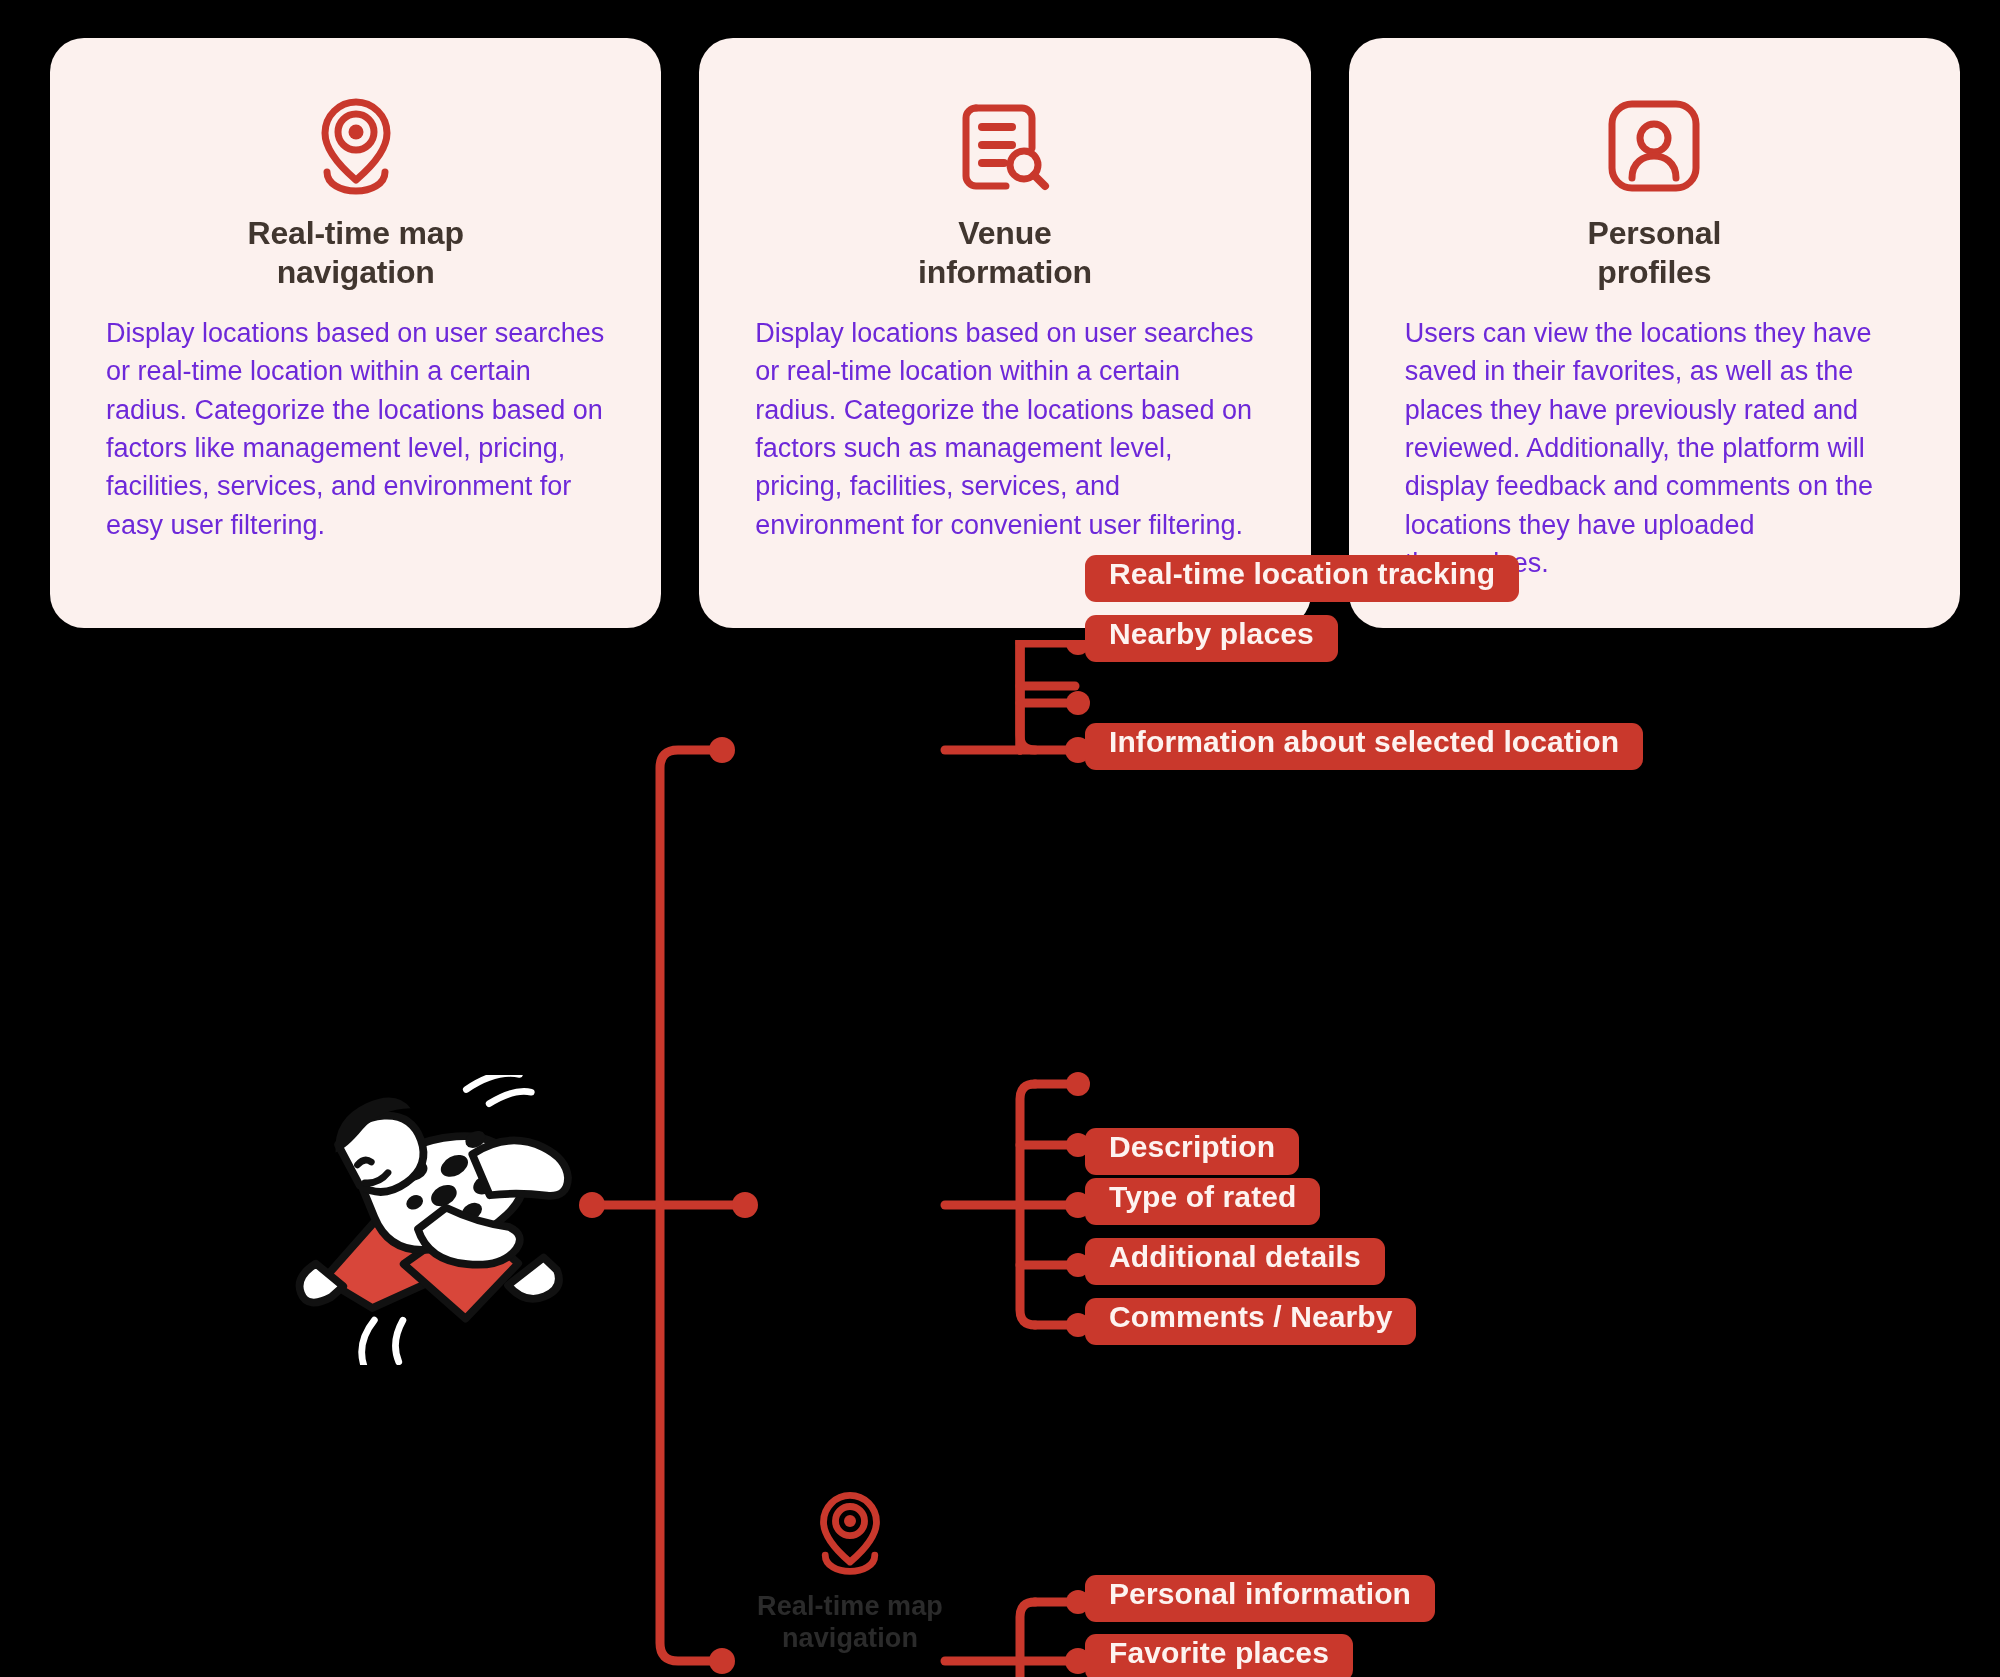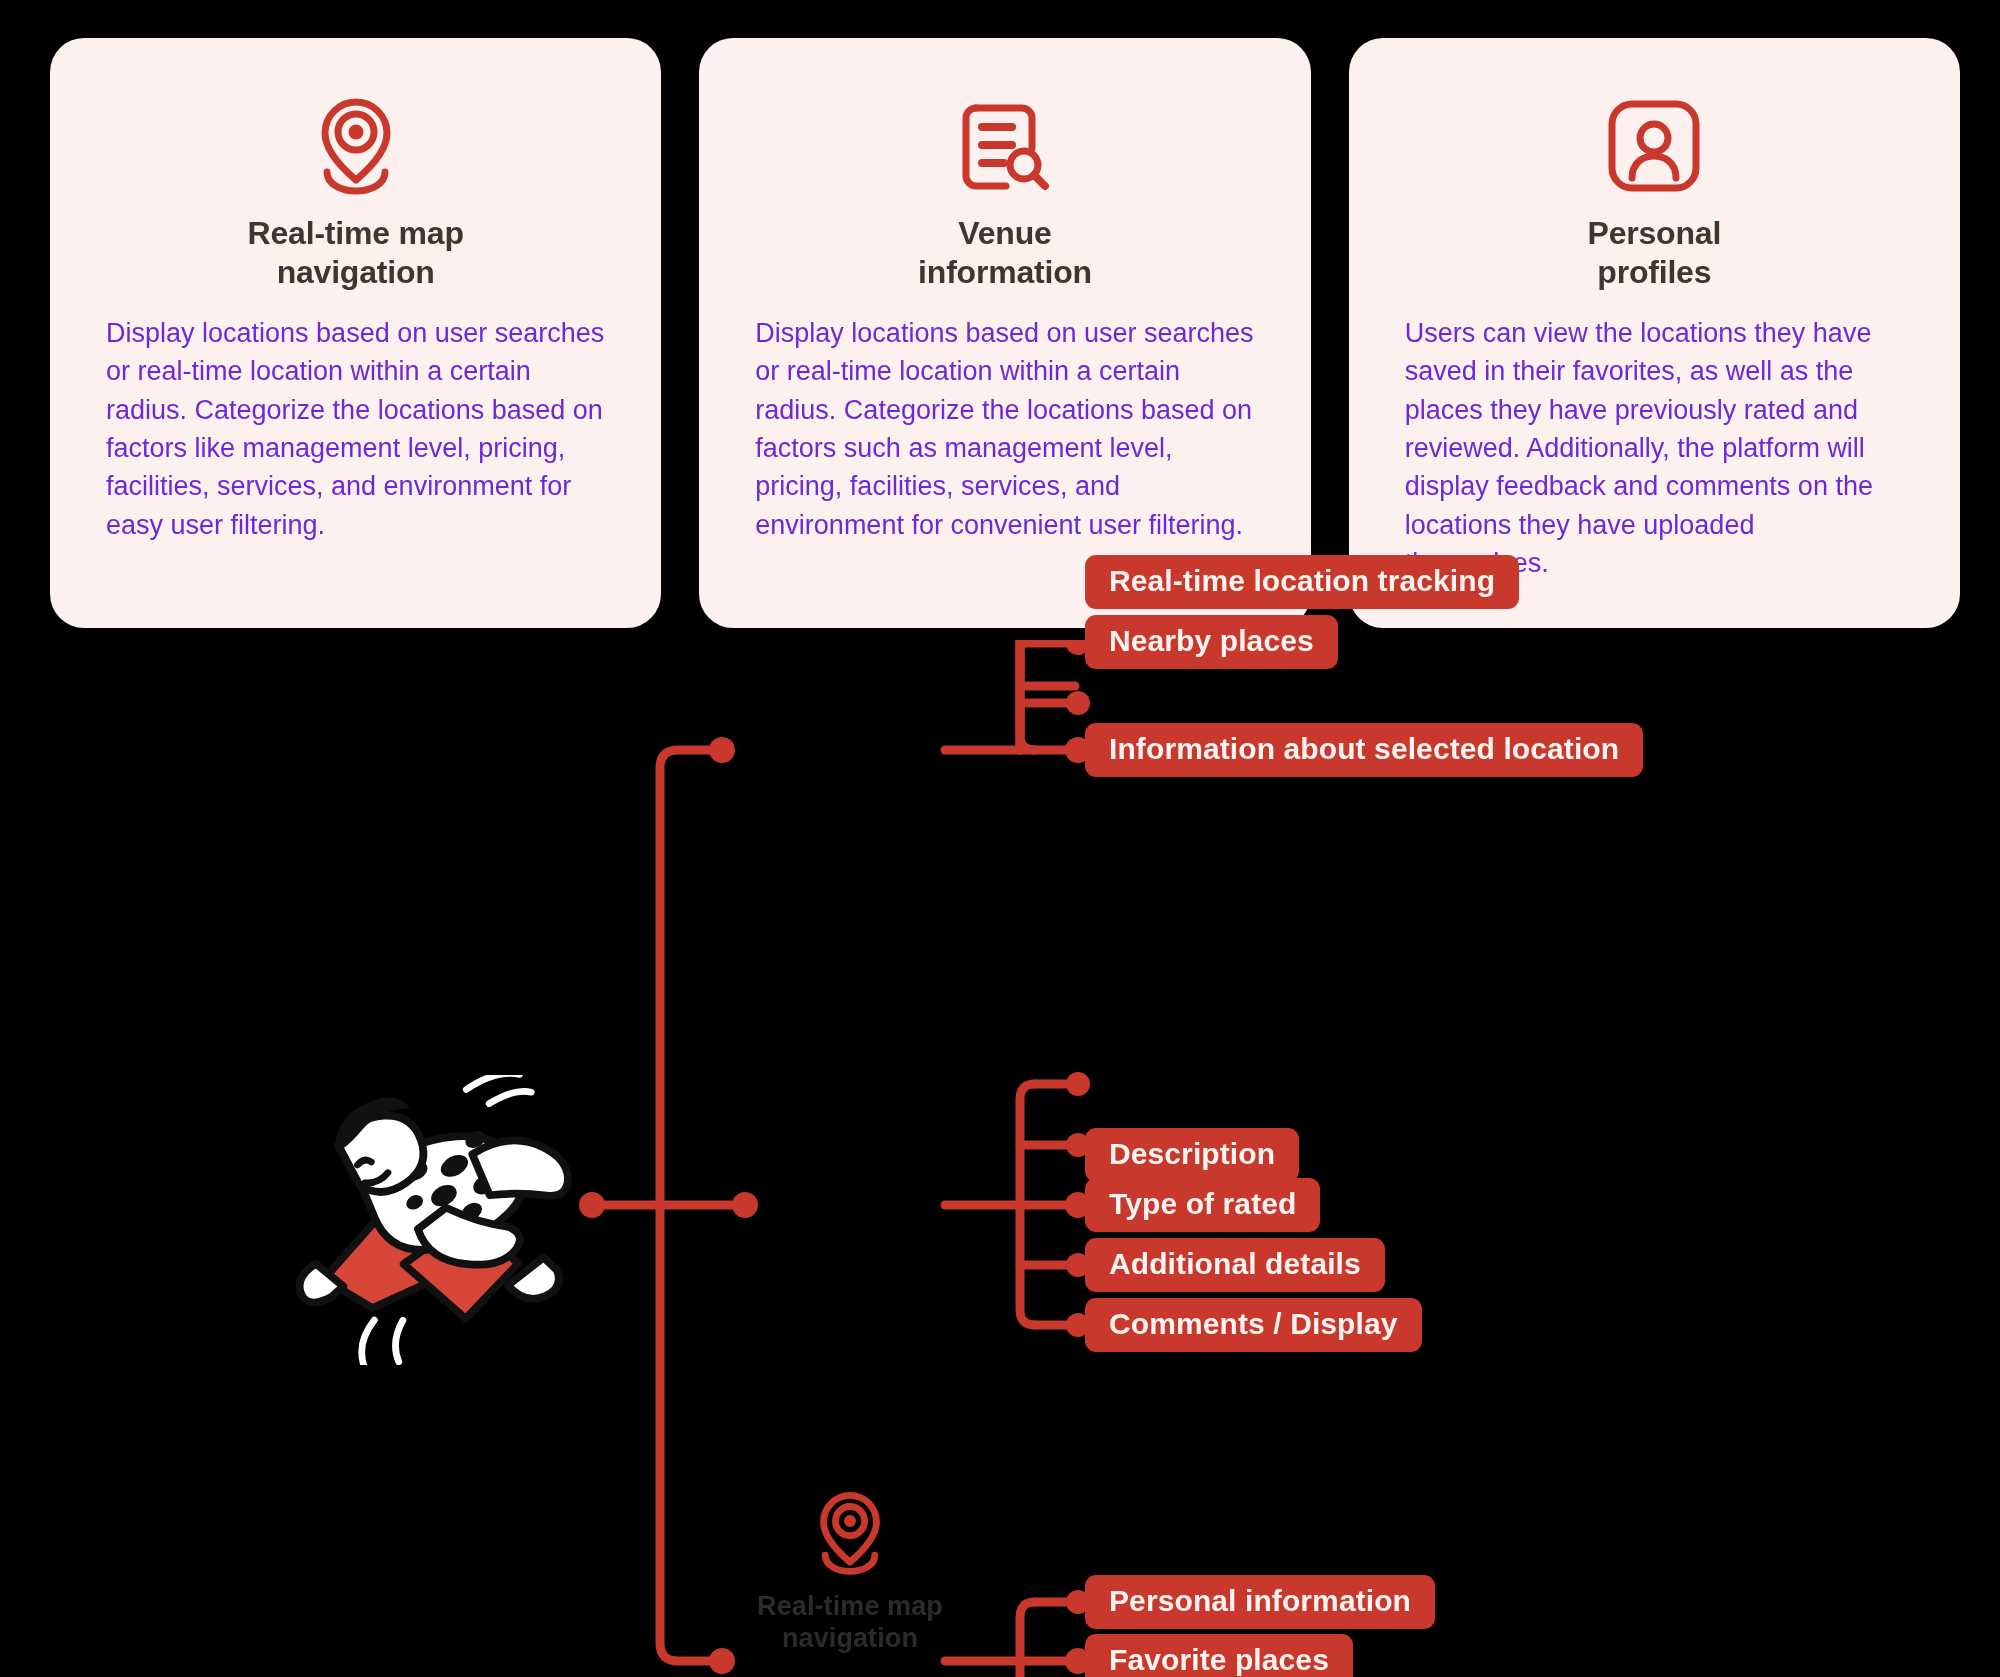--- a/index.html
+++ b/index.html
@@ -122,7 +122,7 @@
     font-weight: bold;
     letter-spacing: 0.1px;
     border-radius: 11px;
-    padding: 11px 24px 13px 24px;
+    padding: 4px 24px 13px 24px;
     white-space: nowrap;
     line-height: 1.0;
   }

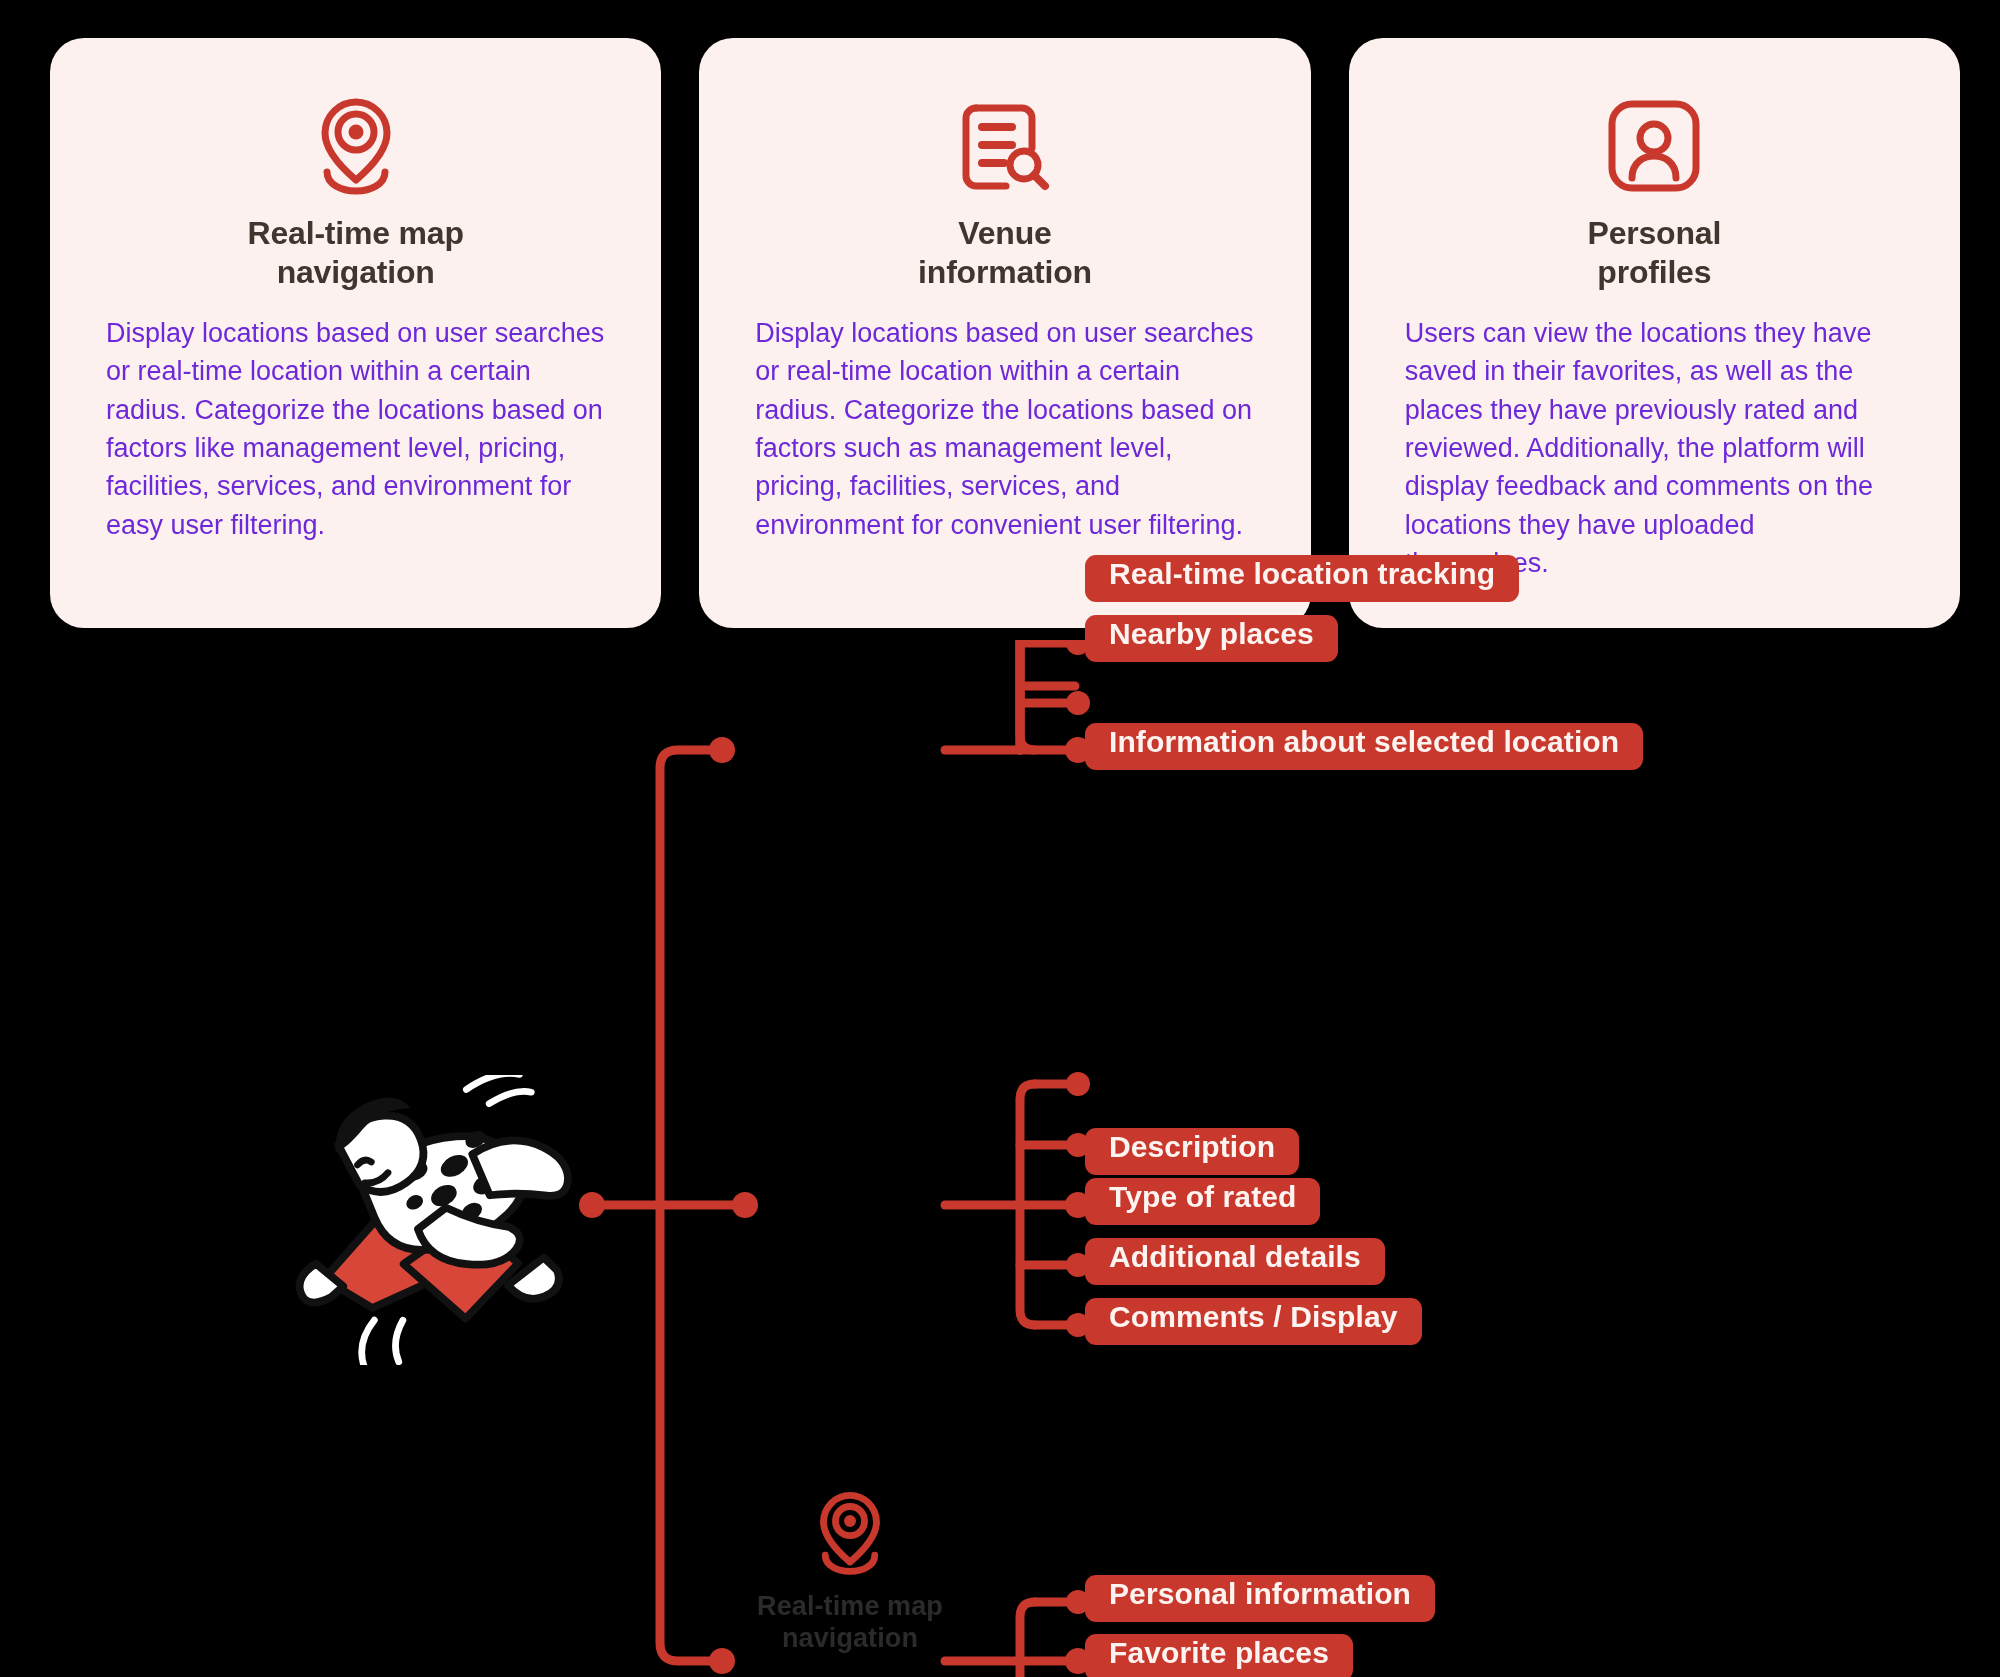--- a/index.html
+++ b/index.html
@@ -316,7 +316,7 @@
     <div class="chip" style="left:1085px; top:488px;">Description</div>
     <div class="chip" style="left:1085px; top:538px;">Type of rated</div>
     <div class="chip" style="left:1085px; top:598px;text-align:right;">Additional details</div>
-    <div class="chip" style="left:1085px; top:658px;">Comments / Display</div>
+    <div class="chip" style="left:1085px; top:658px;">Comments / Nearby</div>
 
     <div class="chip" style="left:1085px; top:935px;">Personal information</div>
     <div class="chip" style="left:1085px; top:994px;">Favorite places</div>

